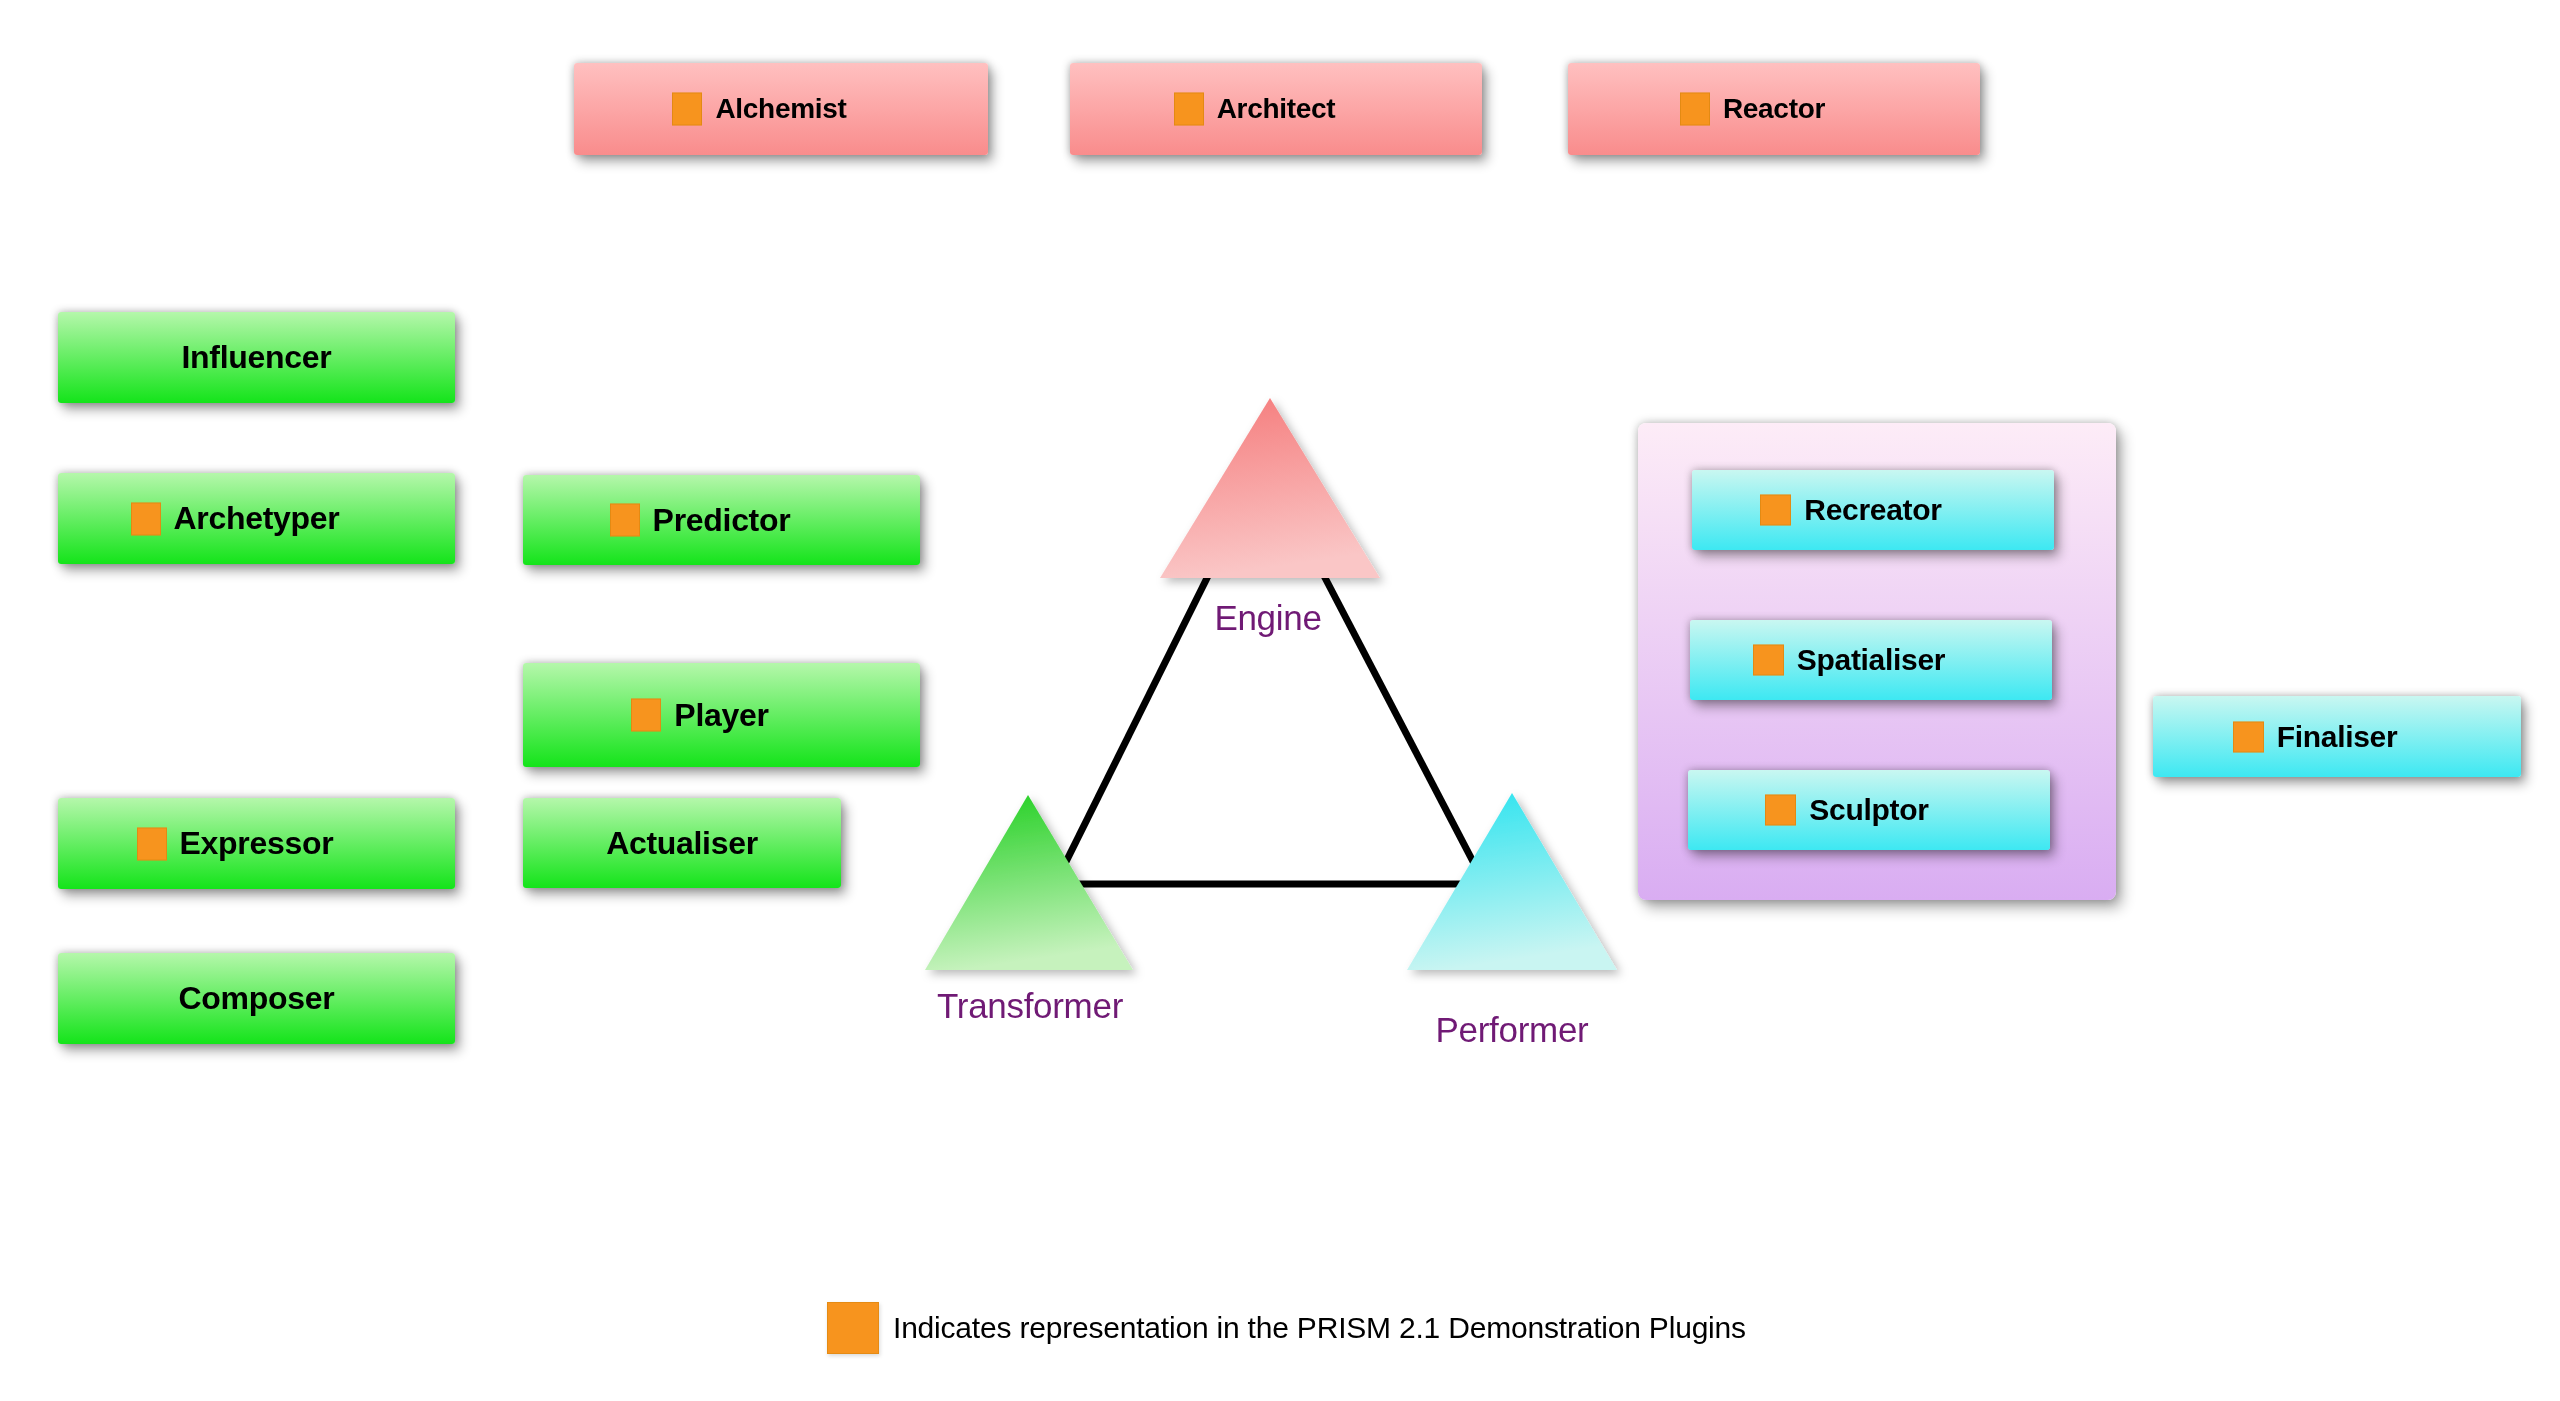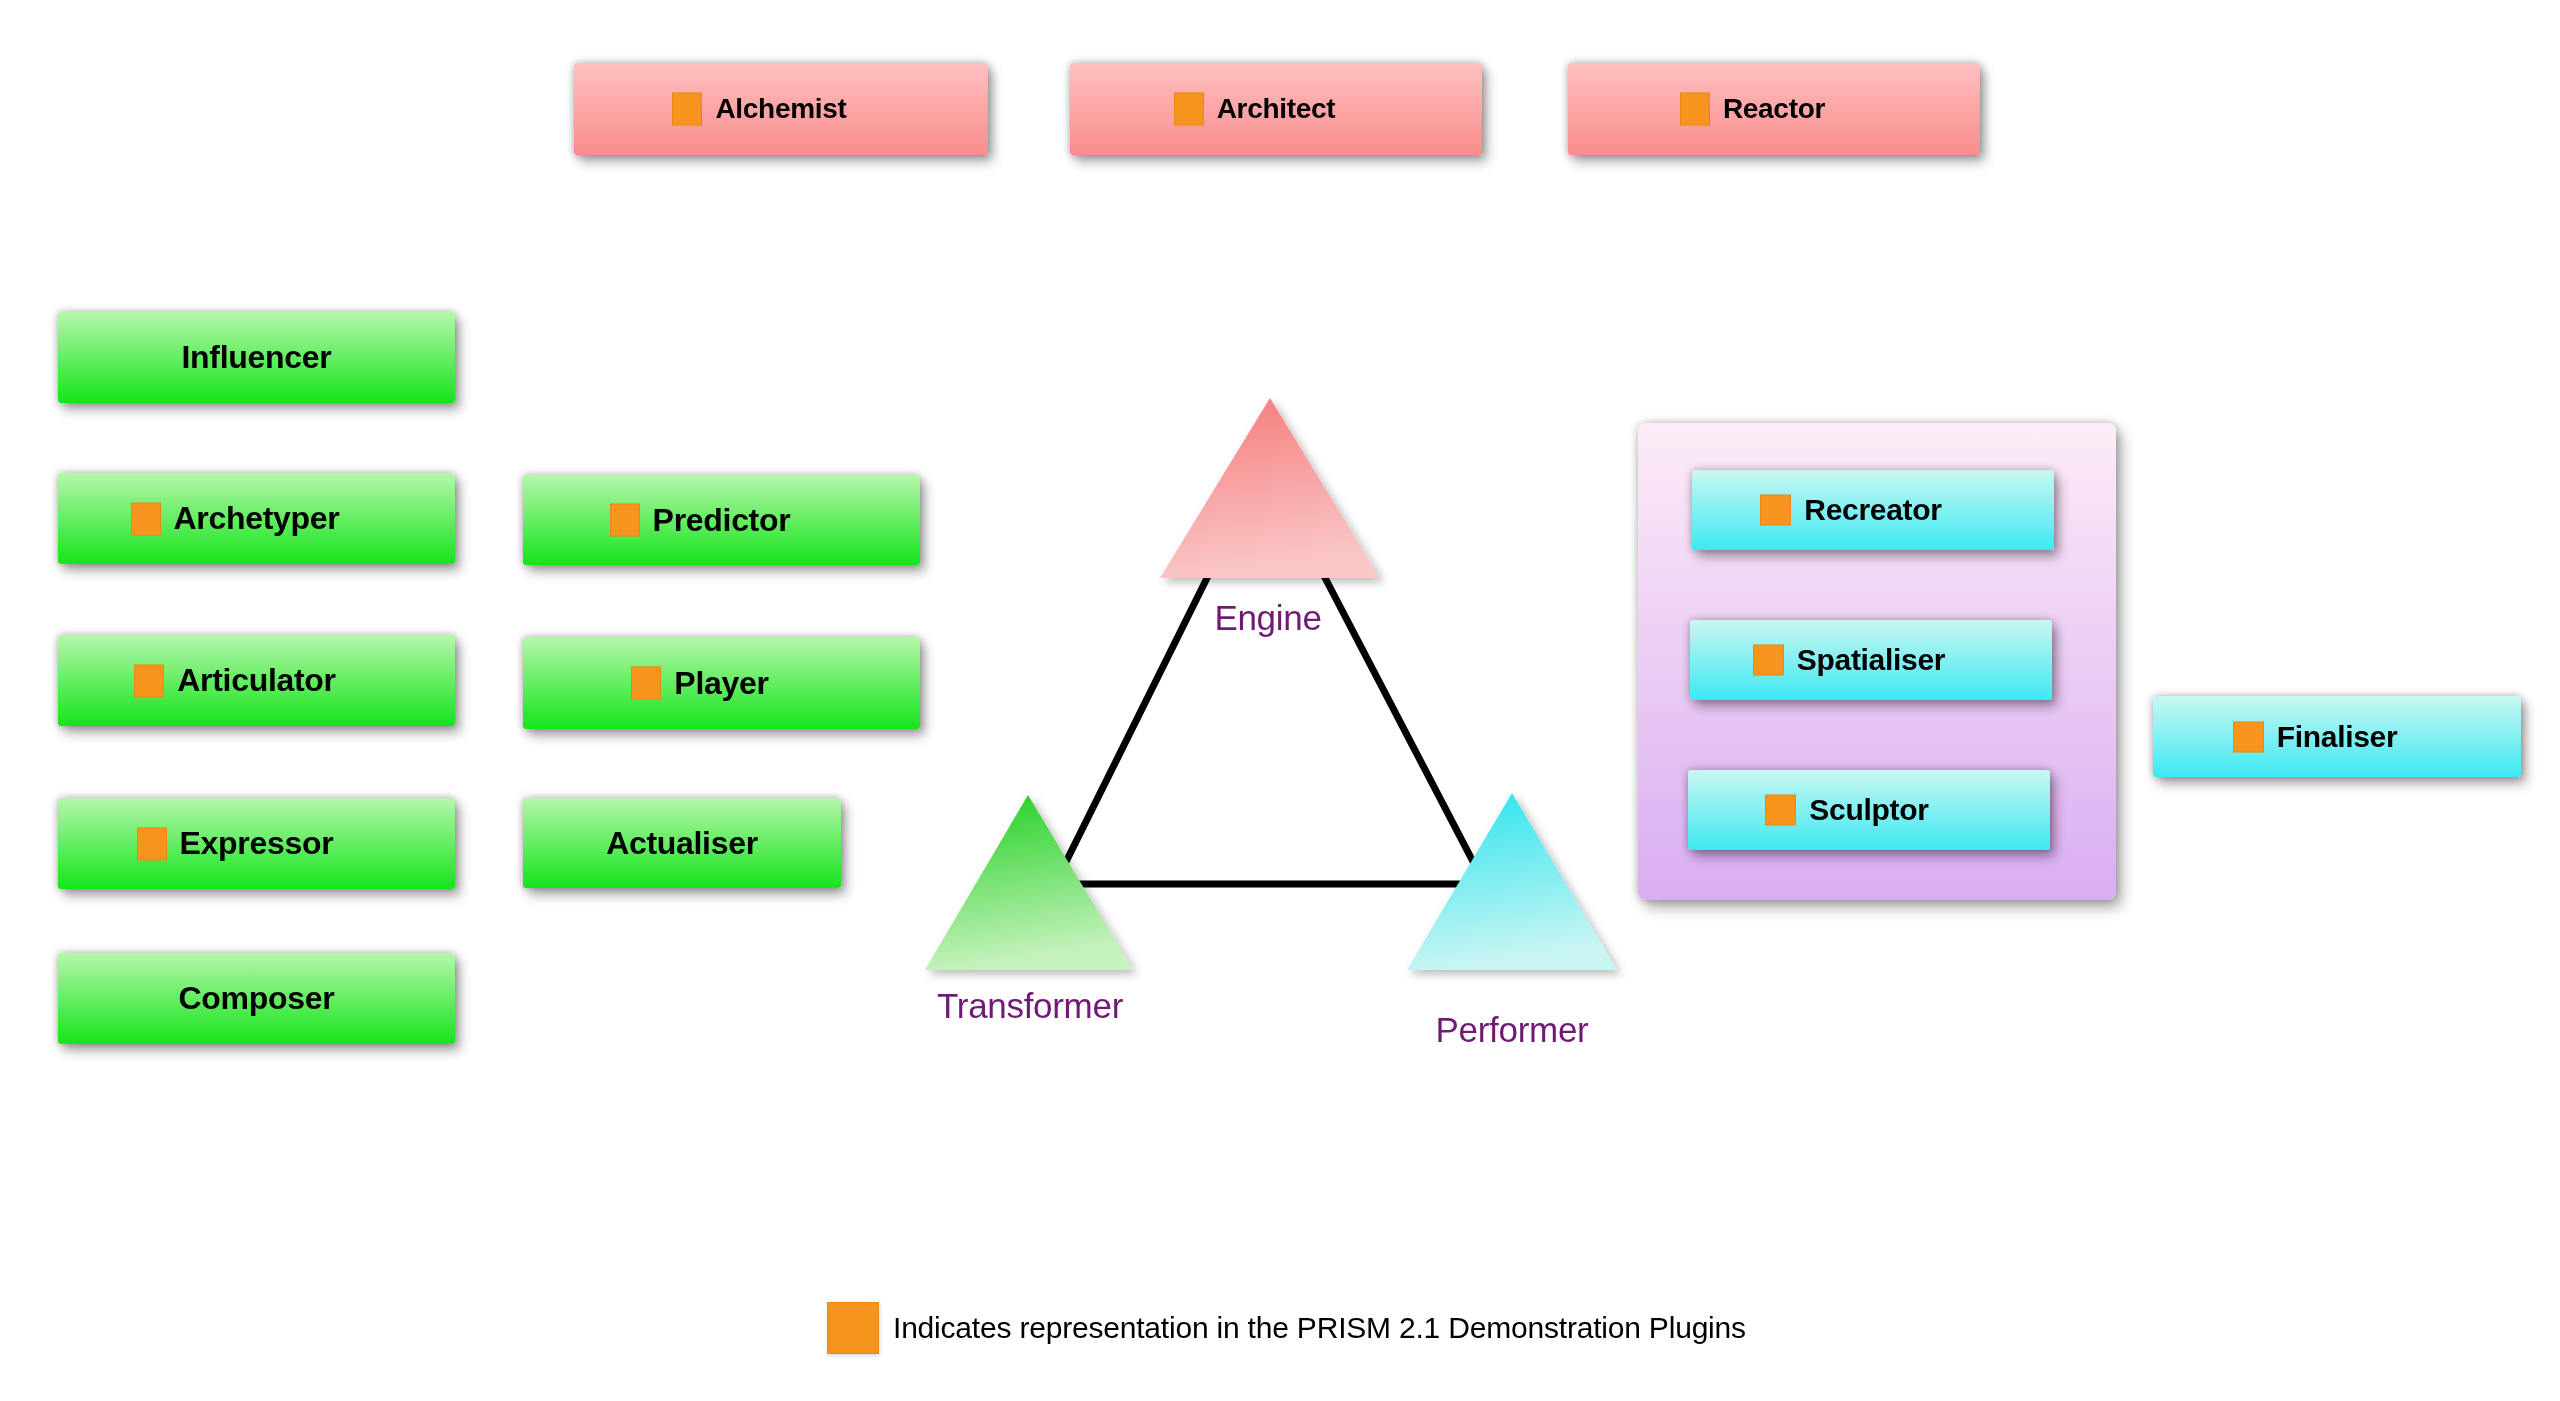--- a/index.html
+++ b/index.html
@@ -69,9 +69,6 @@
   <div class="box green" style="left:58px;top:473px;width:397px;height:91px">
     <span class="labelwrap"><span class="sq"></span><span class="lbl">Archetyper</span></span>
   </div>
-  <div class="box green" style="left:58px;top:635px;width:397px;height:91px">
-    <span class="labelwrap"><span class="sq"></span><span class="lbl">Articulator</span></span>
-  </div>
   <div class="box green" style="left:58px;top:798px;width:397px;height:91px">
     <span class="labelwrap"><span class="sq"></span><span class="lbl">Expressor</span></span>
   </div>

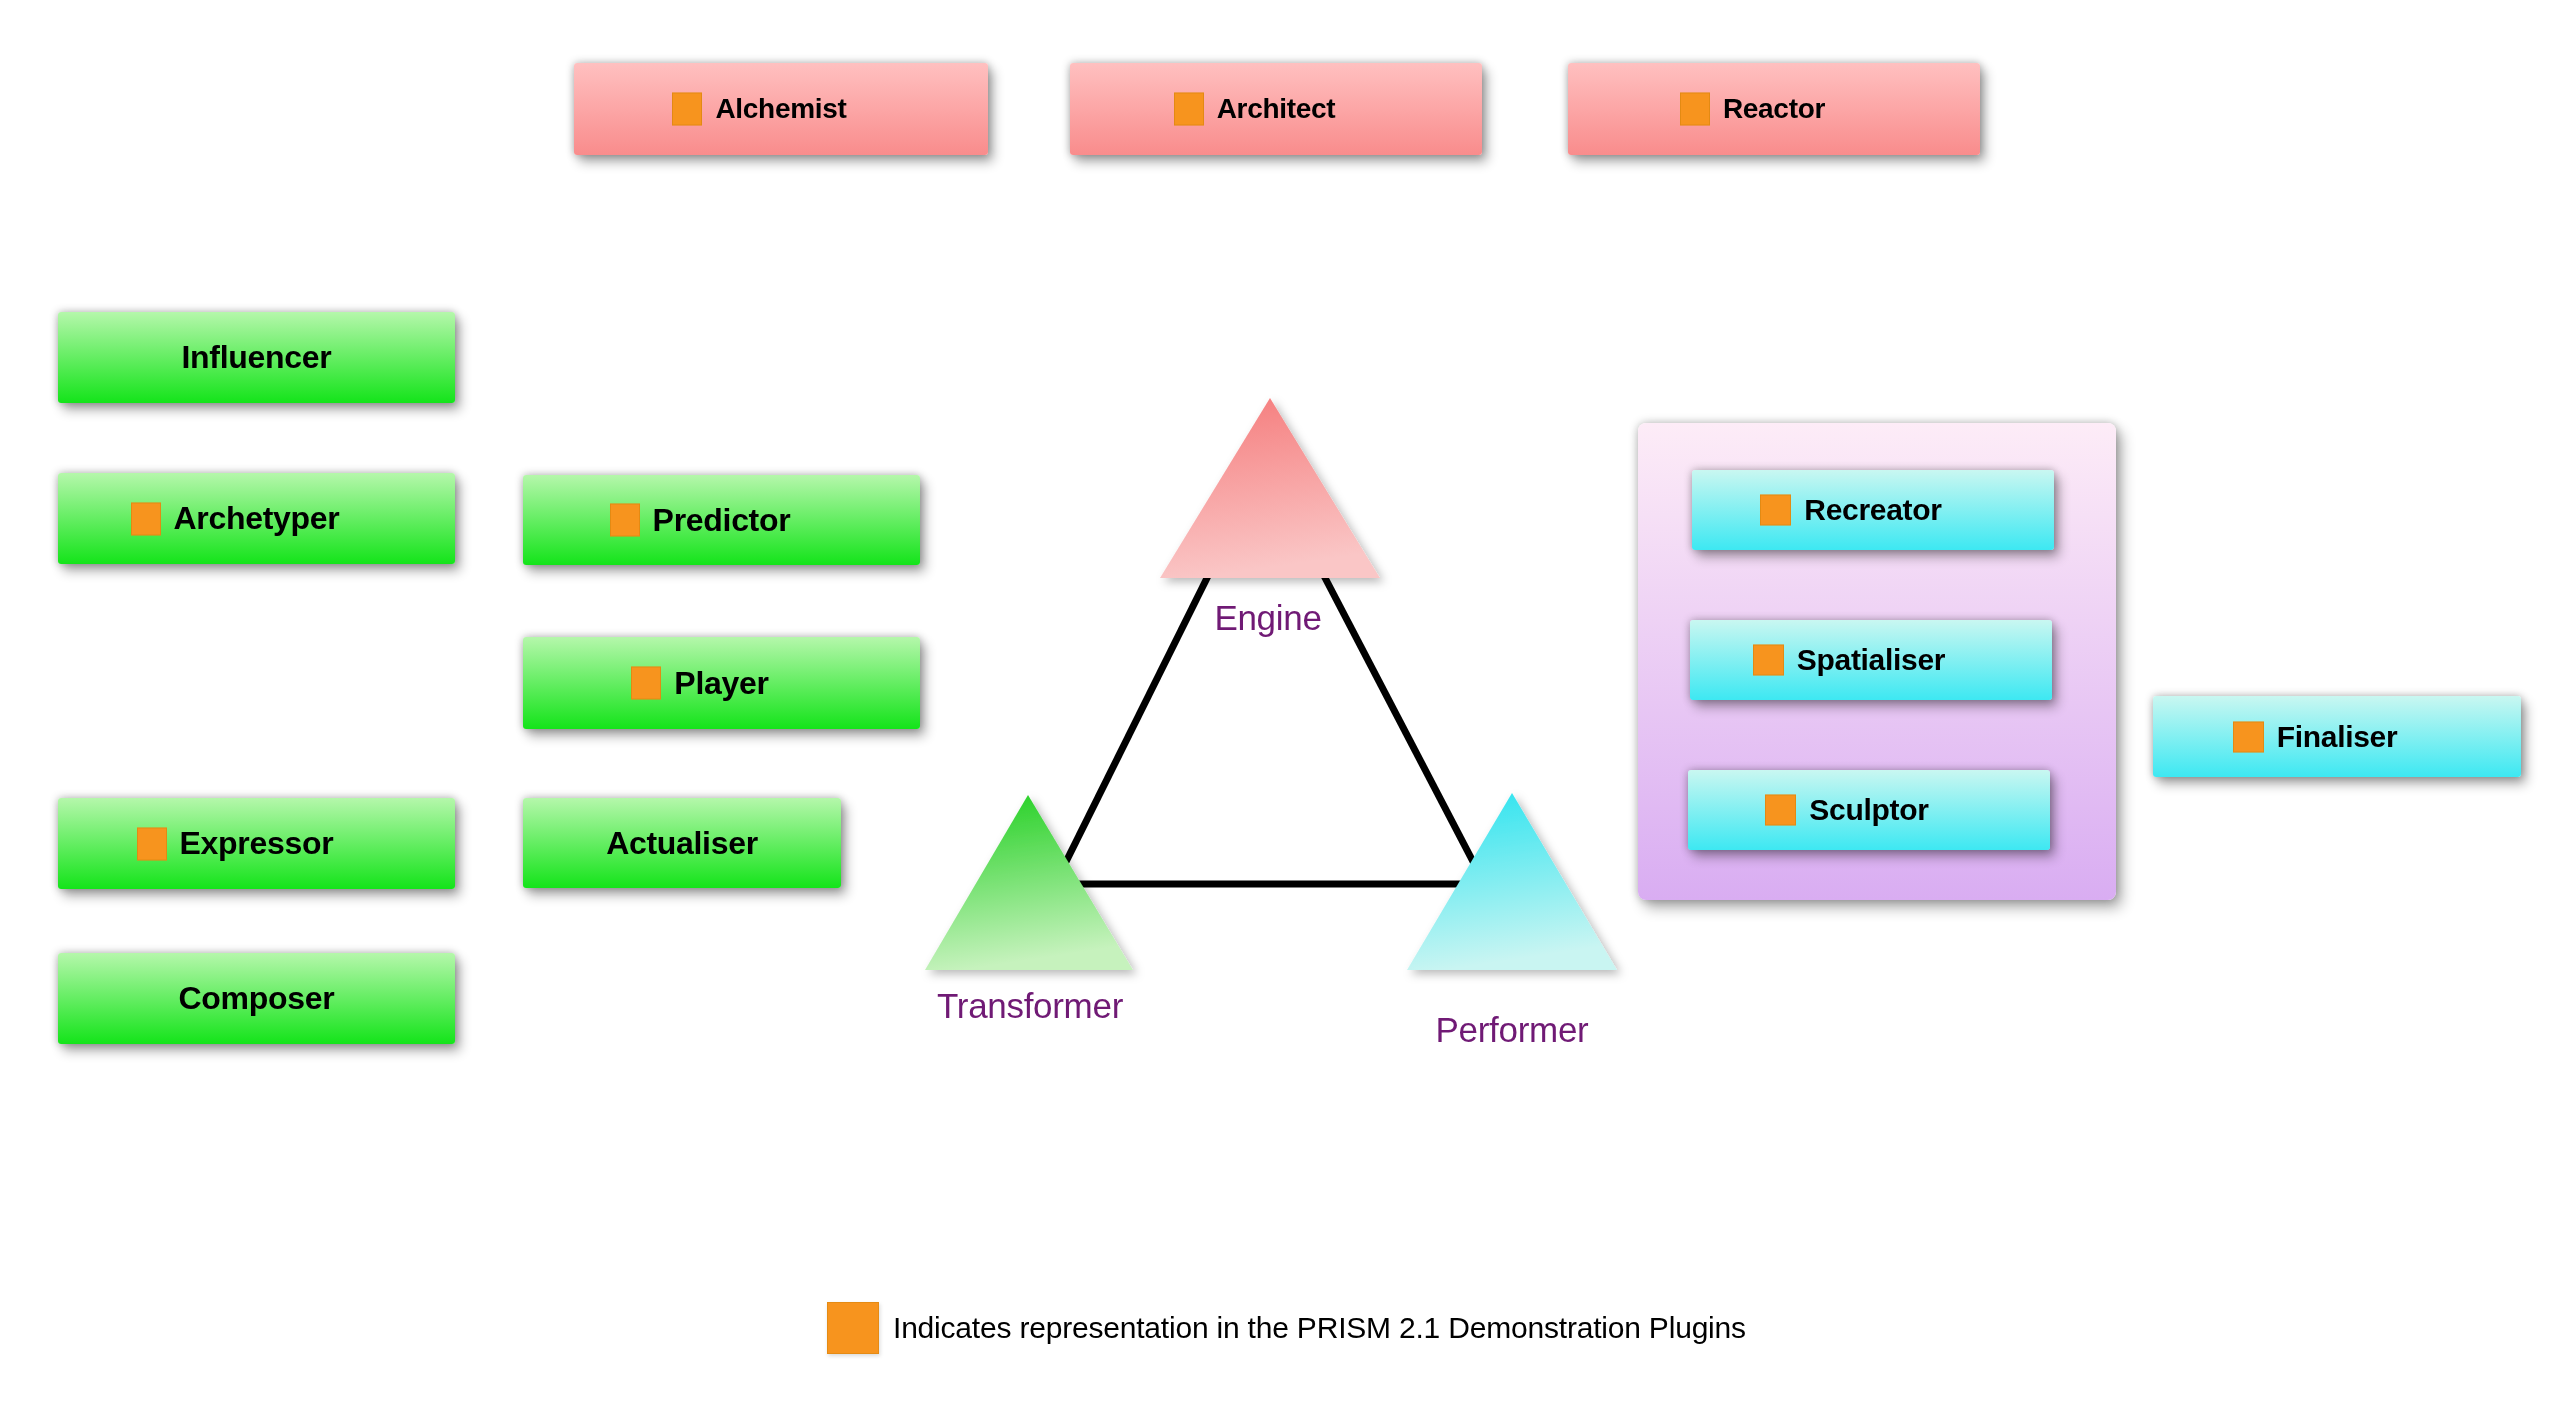--- a/index.html
+++ b/index.html
@@ -79,7 +79,7 @@
   <div class="box green" style="left:58px;top:953px;width:397px;height:91px">
     <span class="labelwrap"><span class="lbl">Composer</span></span>
   </div>
-  <div class="box green" style="left:523px;top:637px;width:397px;height:92px">
+  <div class="box green" style="left:523px;top:663px;width:397px;height:104px">
     <span class="labelwrap"><span class="sq"></span><span class="lbl">Player</span></span>
   </div>
   <div class="box green" style="left:523px;top:798px;width:318px;height:90px">

